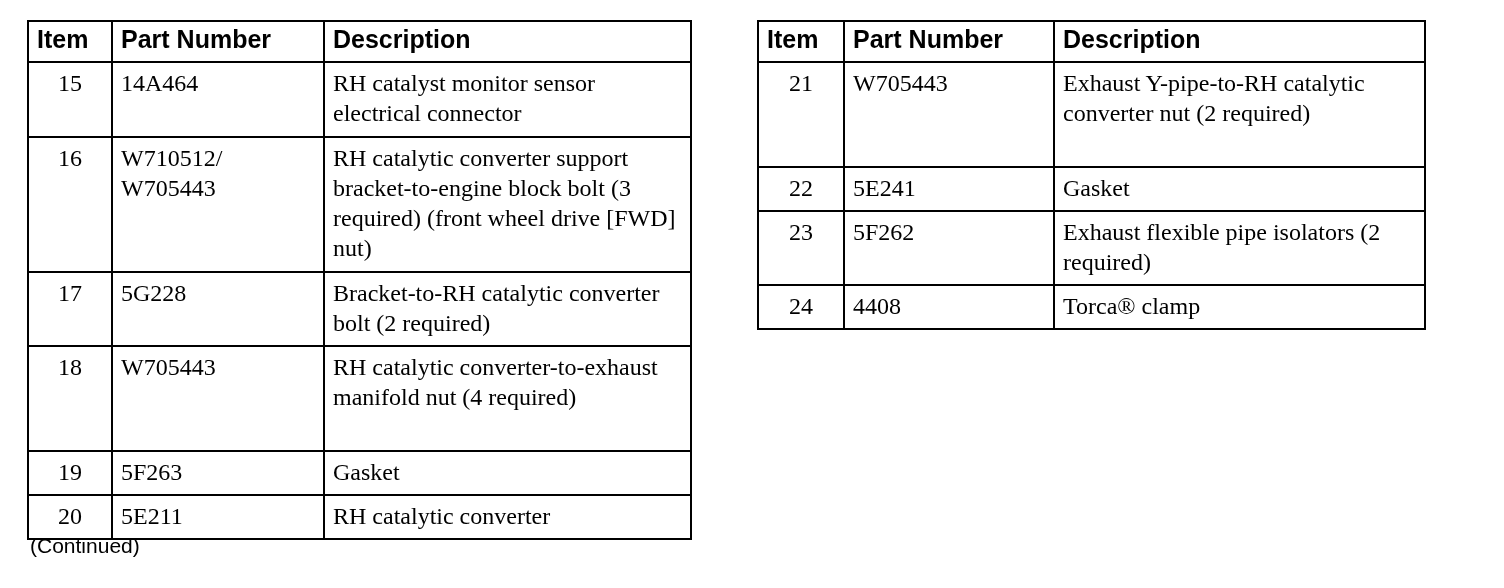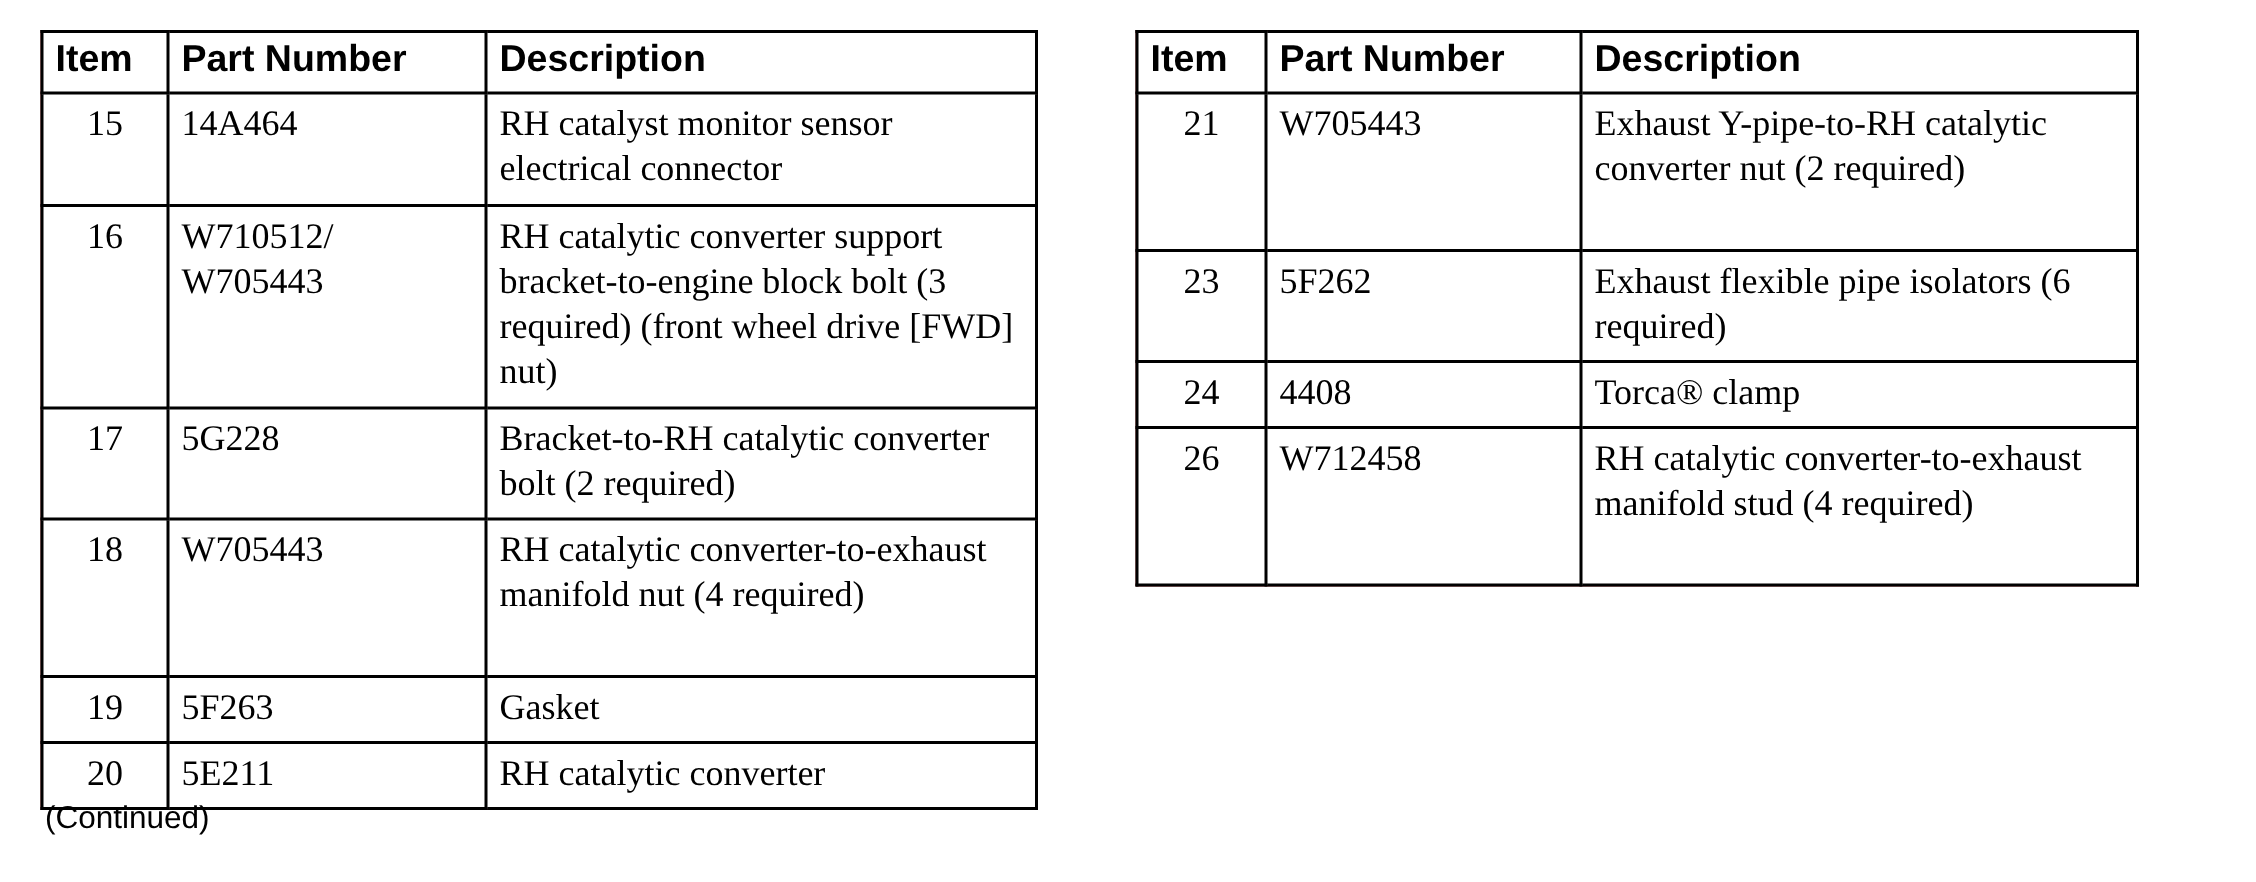--- a/index.html
+++ b/index.html
@@ -20,7 +20,7 @@
     position: absolute;
     border-collapse: collapse;
     table-layout: fixed;
-    background: #7f1d1d;
+    background: #0f172a;
   }
 
   

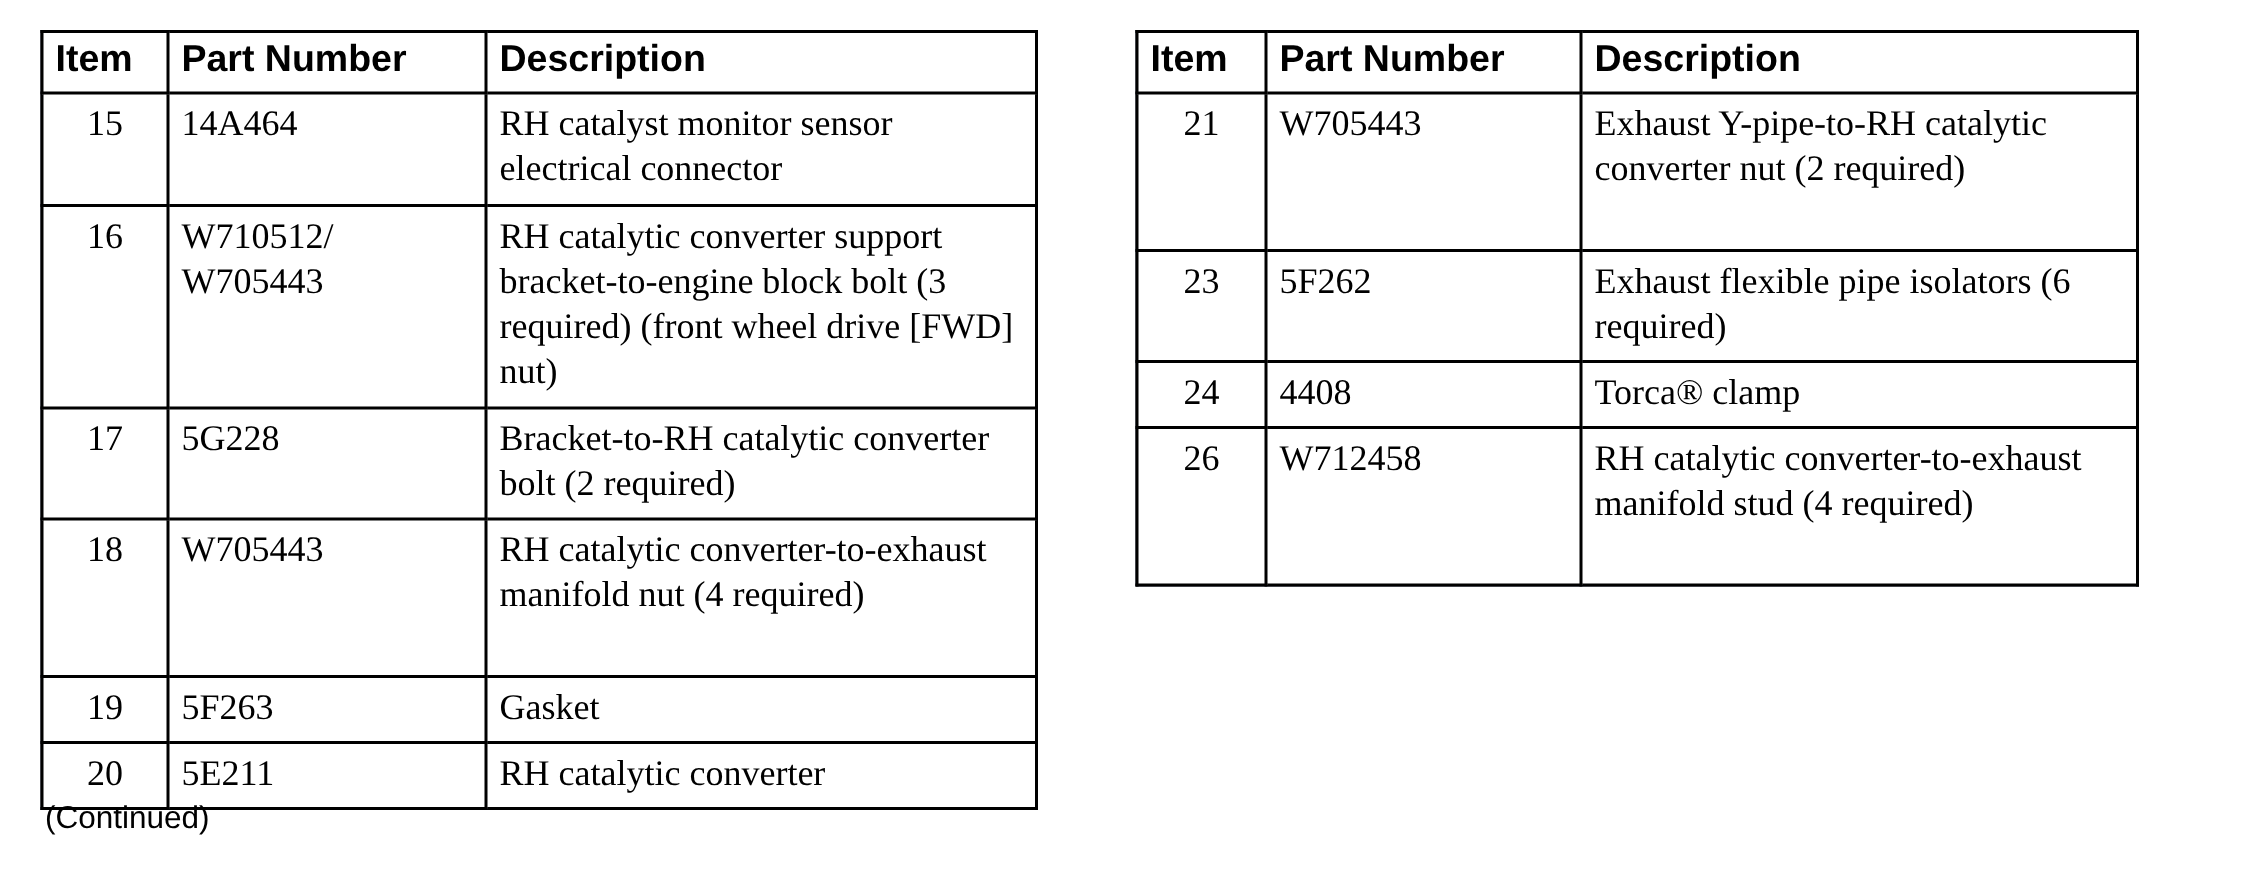--- a/index.html
+++ b/index.html
@@ -158,6 +158,11 @@
       <td class="cell-part">W705443</td>
       <td class="cell-desc">Exhaust Y-pipe-to-RH catalytic converter nut (2 required)</td>
     </tr>
+    <tr class="r-1">
+      <td class="cell-item">22</td>
+      <td class="cell-part">5E241</td>
+      <td class="cell-desc">Gasket</td>
+    </tr>
     <tr class="r-2b">
       <td class="cell-item">23</td>
       <td class="cell-part">5F262</td>

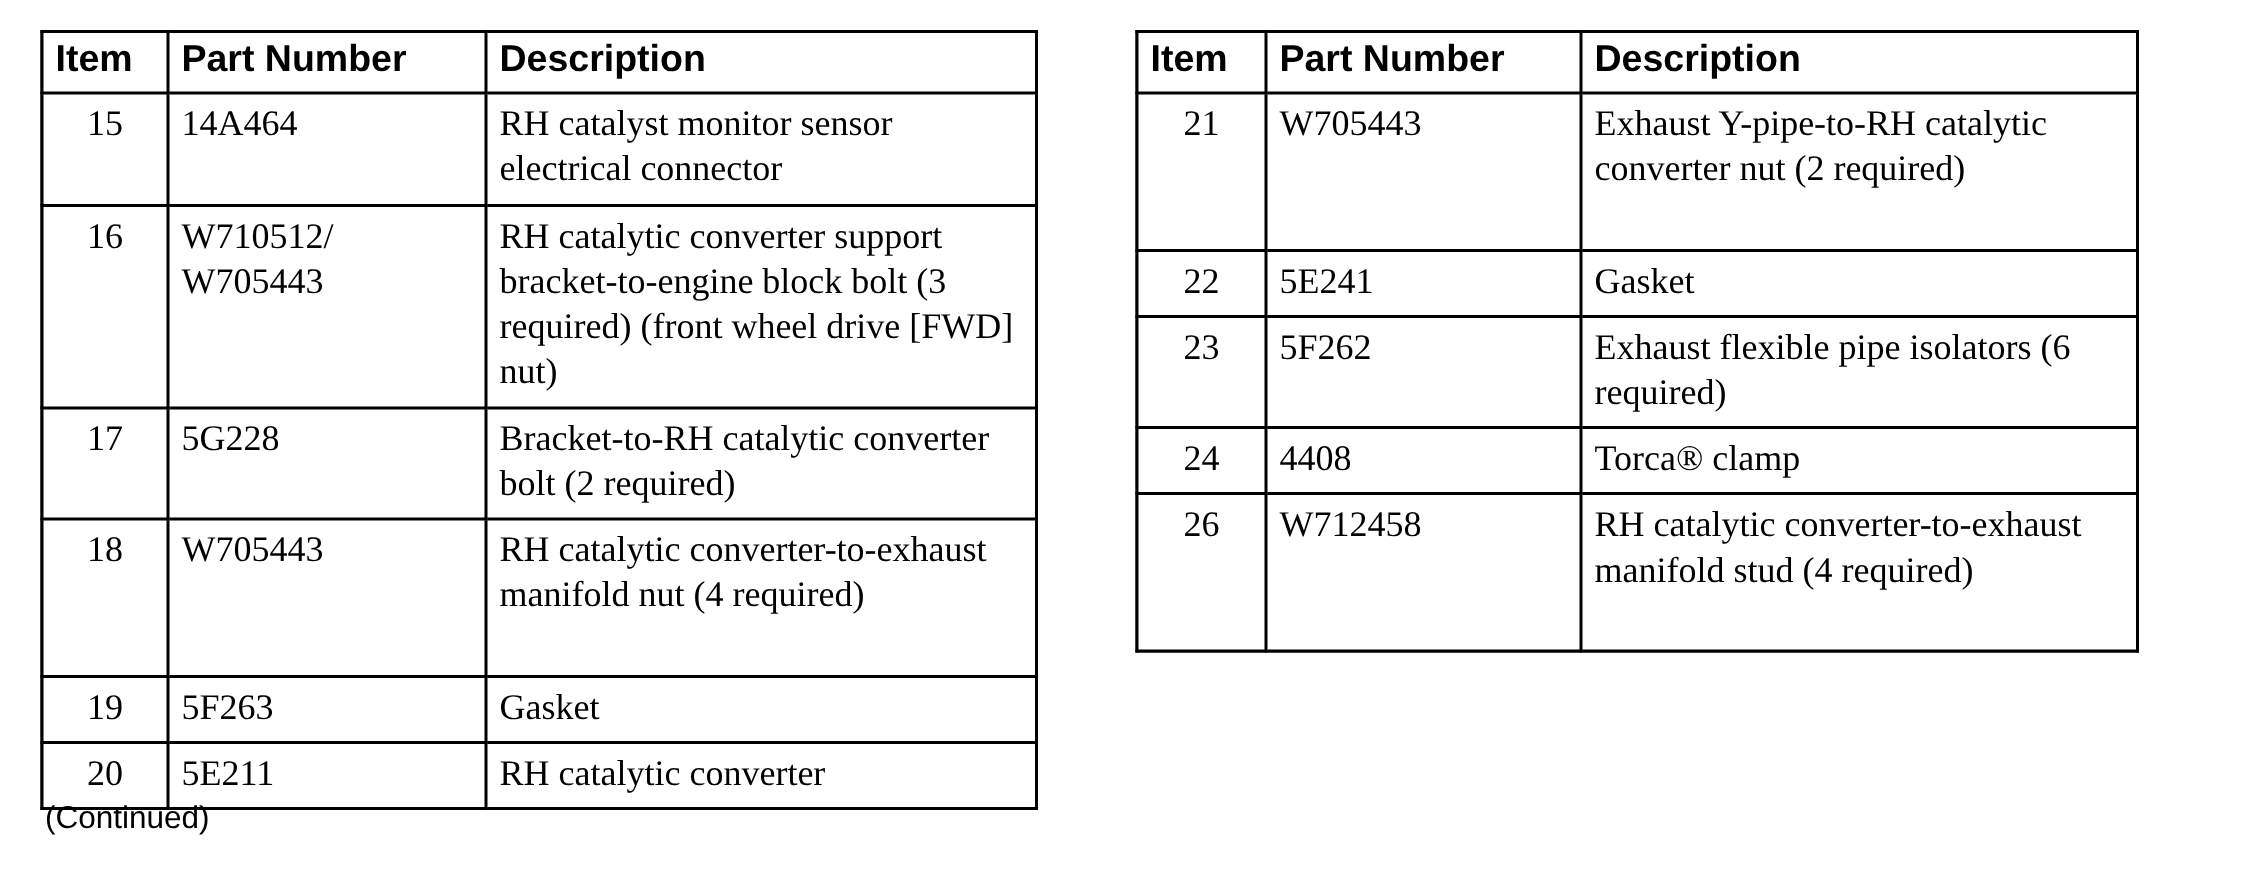--- a/index.html
+++ b/index.html
@@ -166,7 +166,7 @@
     <tr class="r-2b">
       <td class="cell-item">23</td>
       <td class="cell-part">5F262</td>
-      <td class="cell-desc">Exhaust flexible pipe isolators (6 required)</td>
+      <td class="cell-desc">Exhaust flexible pipe isolators (2 required)</td>
     </tr>
     <tr class="r-1">
       <td class="cell-item">24</td>

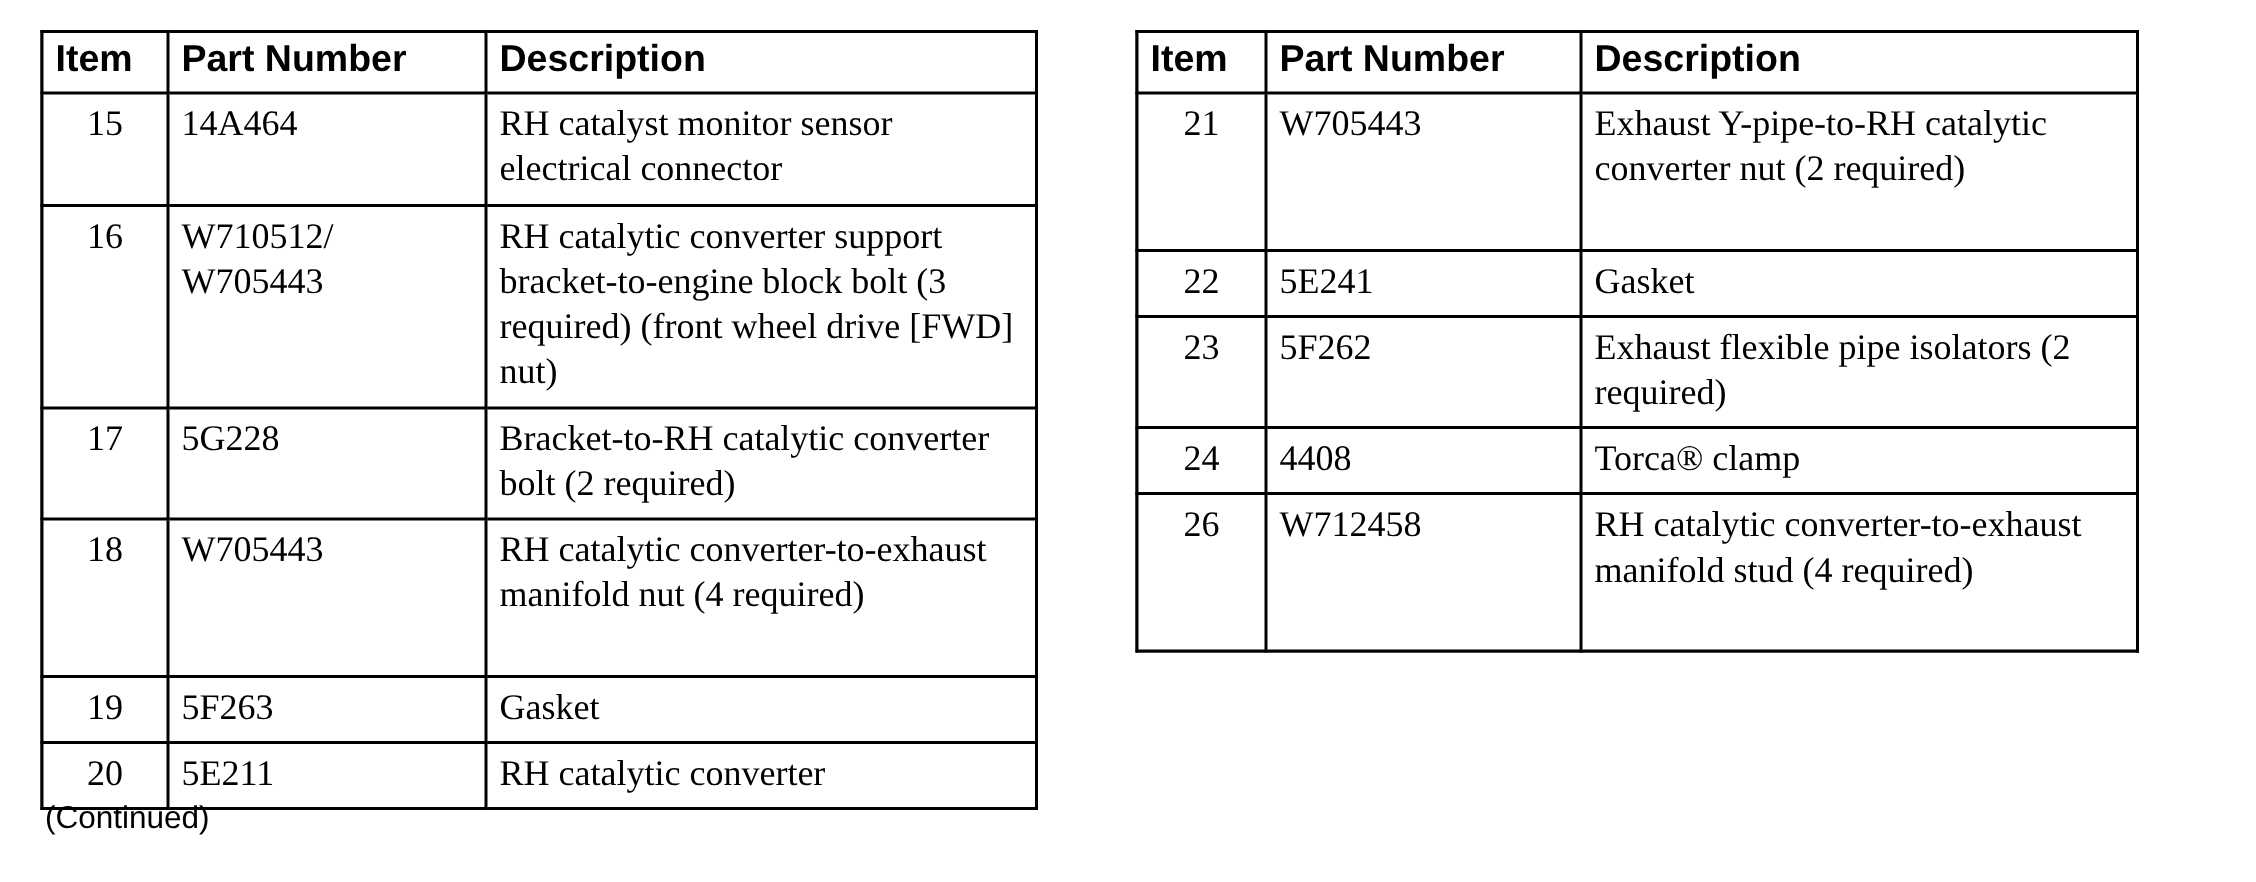--- a/index.html
+++ b/index.html
@@ -173,11 +173,6 @@
       <td class="cell-part">4408</td>
       <td class="cell-desc">Torca® clamp</td>
     </tr>
-    <tr class="r-3">
-      <td class="cell-item">26</td>
-      <td class="cell-part">W712458</td>
-      <td class="cell-desc">RH catalytic converter-to-exhaust manifold stud (4 required)</td>
-    </tr>
   </tbody>
 </table>
 

